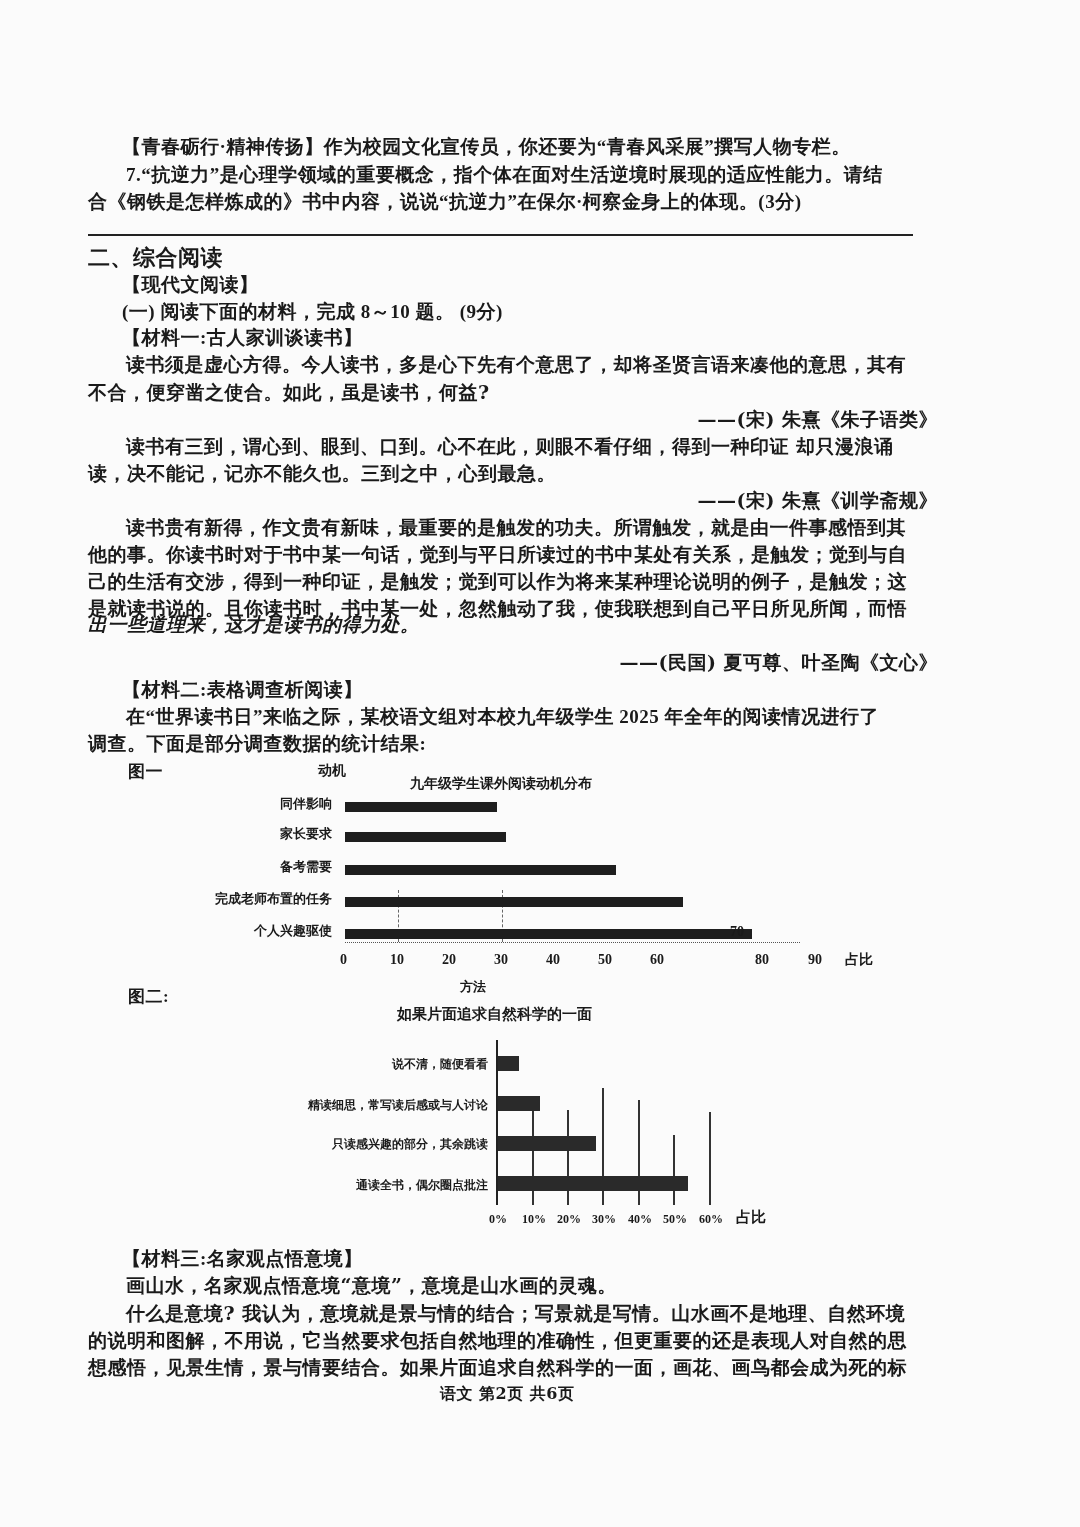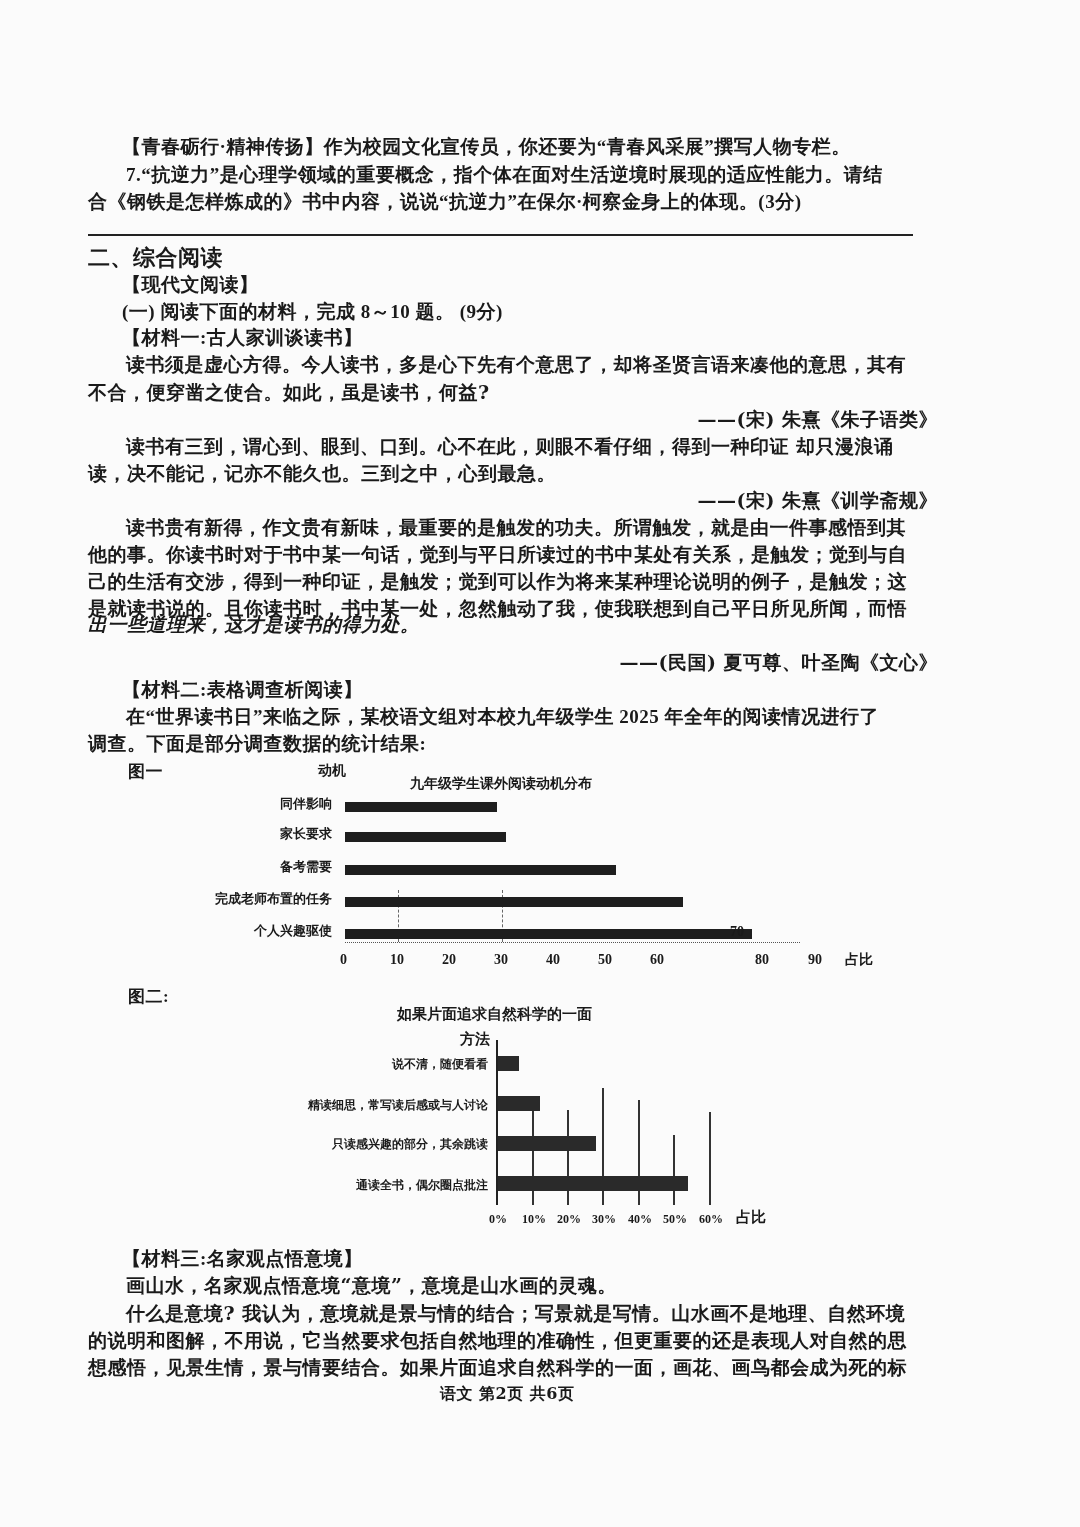--- a/index.html
+++ b/index.html
@@ -94,7 +94,7 @@
 
 <div class="line sans" style="left:128px;top:985px;font-size:17px;">图二:</div>
 <div class="abs sans c1-title" style="left:397px;top:1005px;font-size:15px;">如果片面追求自然科学的一面</div>
-<div class="abs sans c1-title" style="left:460px;top:1030px;font-size:15px;">方法</div>
+<div class="abs sans c1-title" style="left:460px;top:978px;font-size:13px;">方法</div>
 
 <div class="abs" style="left:496px;top:1040px;width:2px;height:165px;background:#222;"></div>
 

